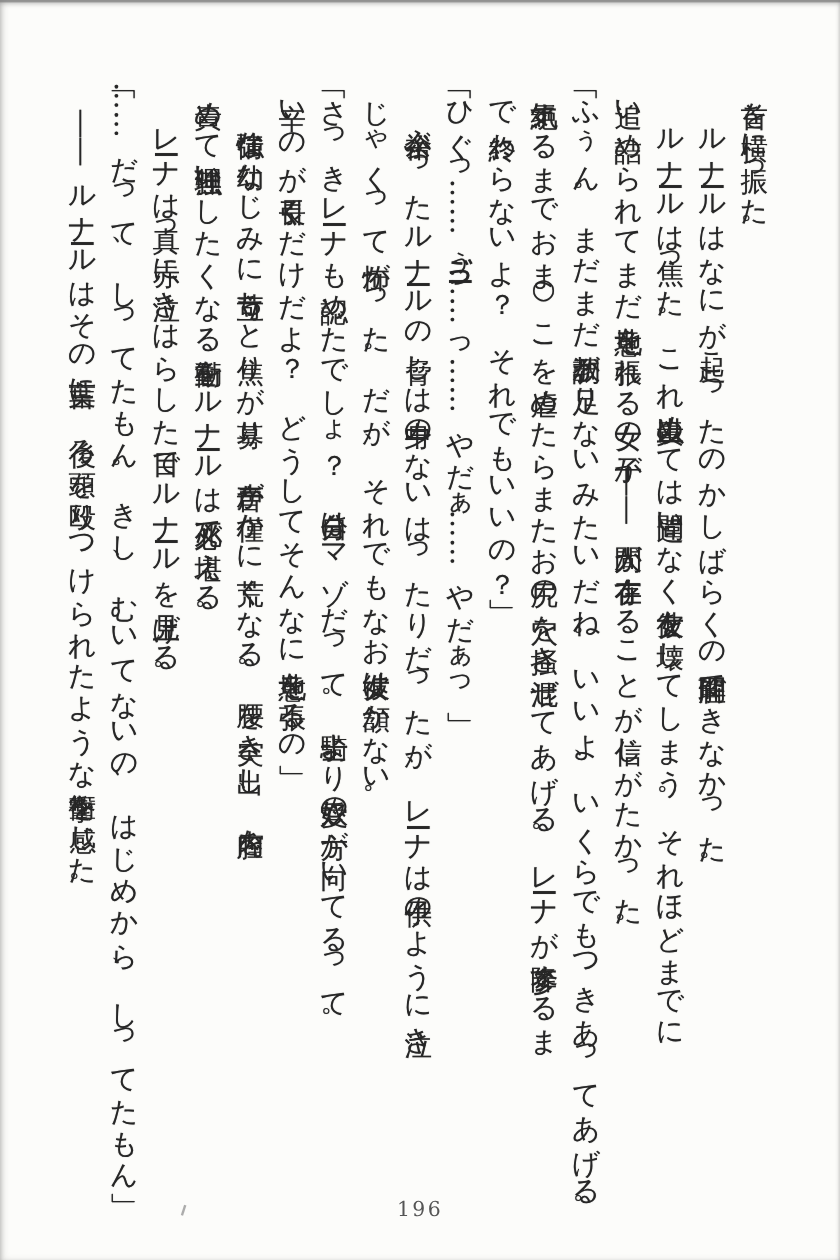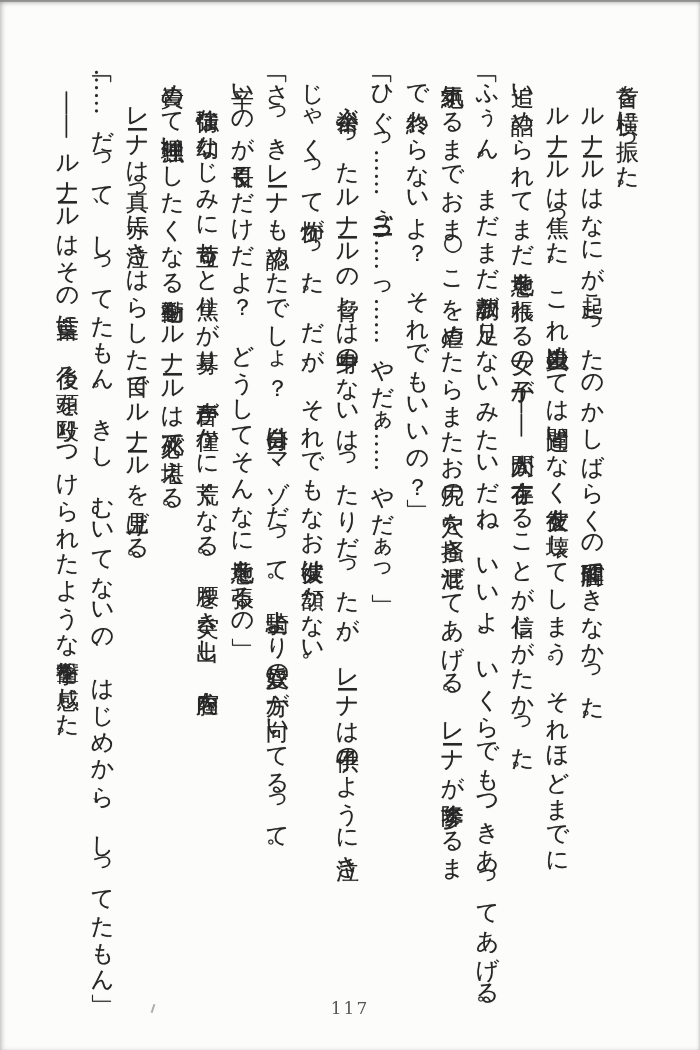--- a/index.html
+++ b/index.html
@@ -89,7 +89,7 @@
       <div class="tline">　――ルナールはその言葉に、後ろ頭を殴りつけられたような衝撃を感じた。</div>
     </div>
 
-  <div class="page-number">117</div>
+  <div class="page-number">196</div>
 
   <div class="scan-artifact"></div>
 </div>

